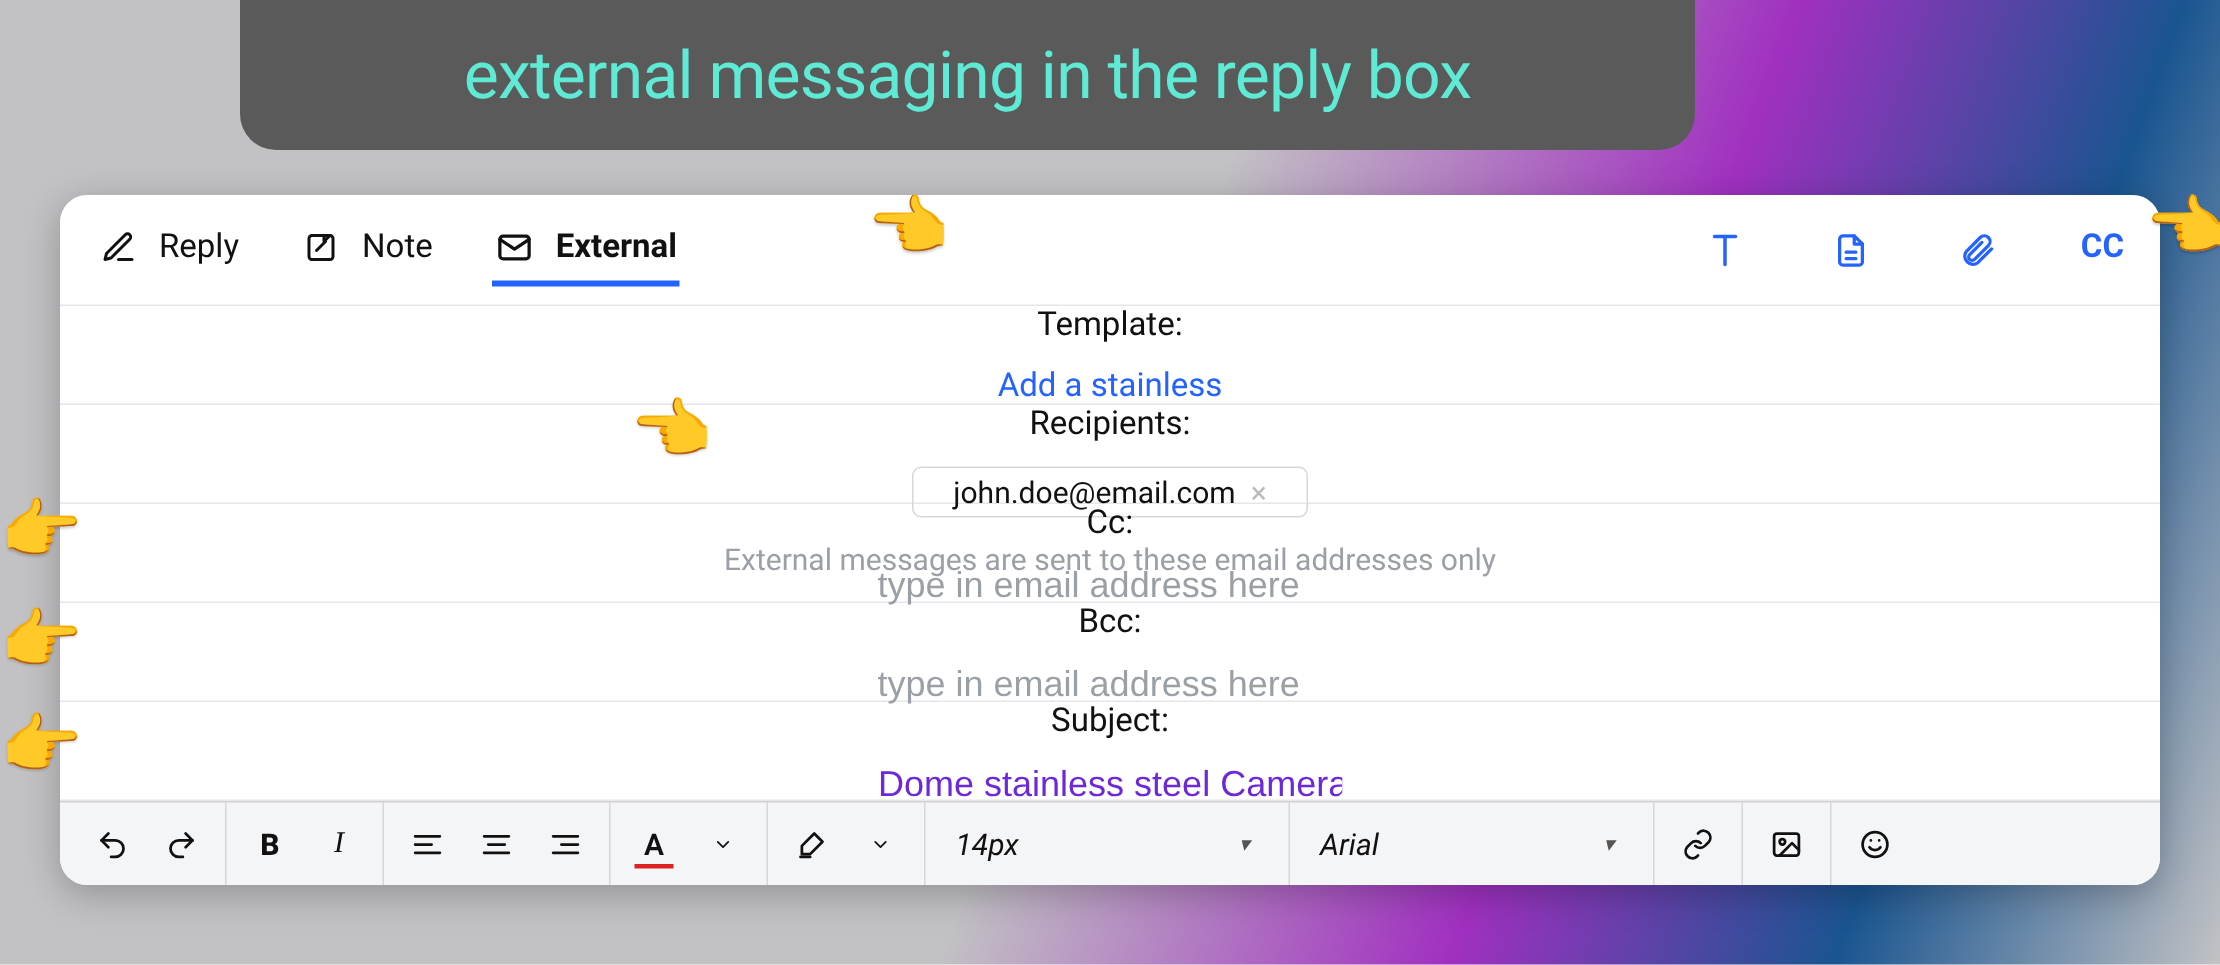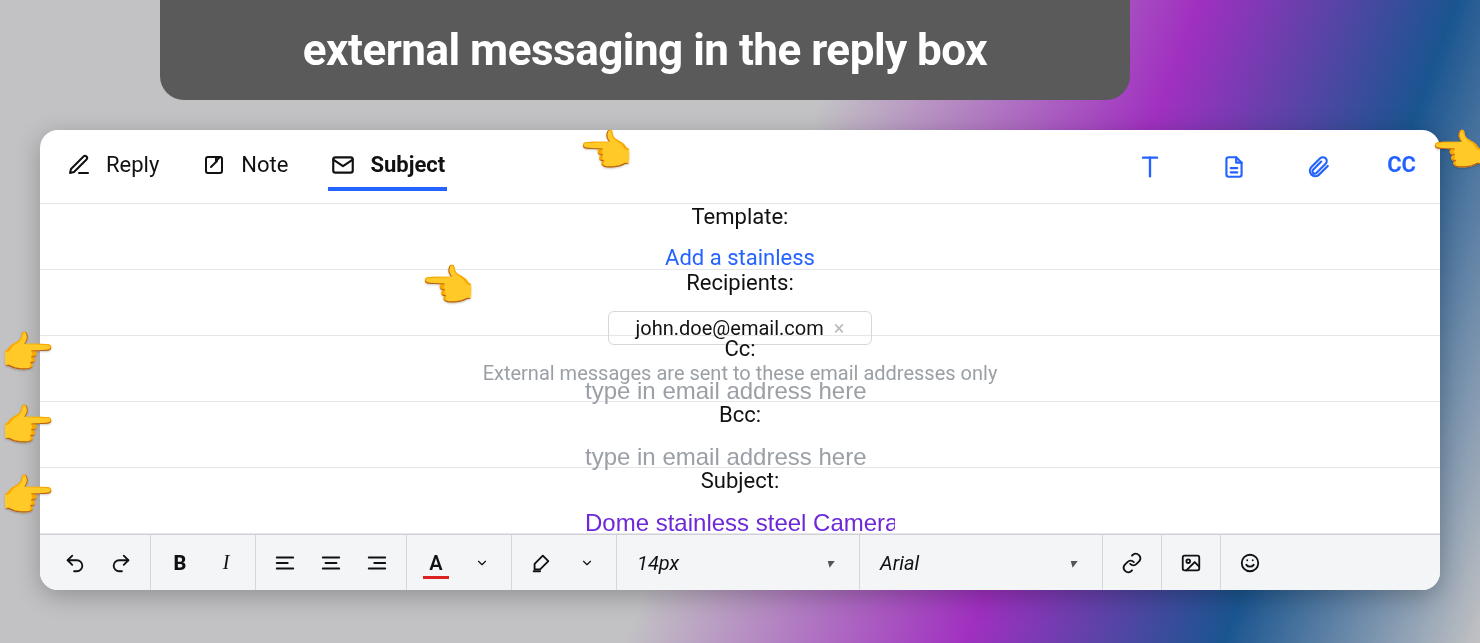--- a/index.html
+++ b/index.html
@@ -20,8 +20,8 @@
     display: flex;
     align-items: center;
     justify-content: center;
-    color: #ffffff;
-    font-weight: 700;
+    color: #5eead4;
+    font-weight: 400;
     font-size: 44px;
     letter-spacing: -0.5px;
   }

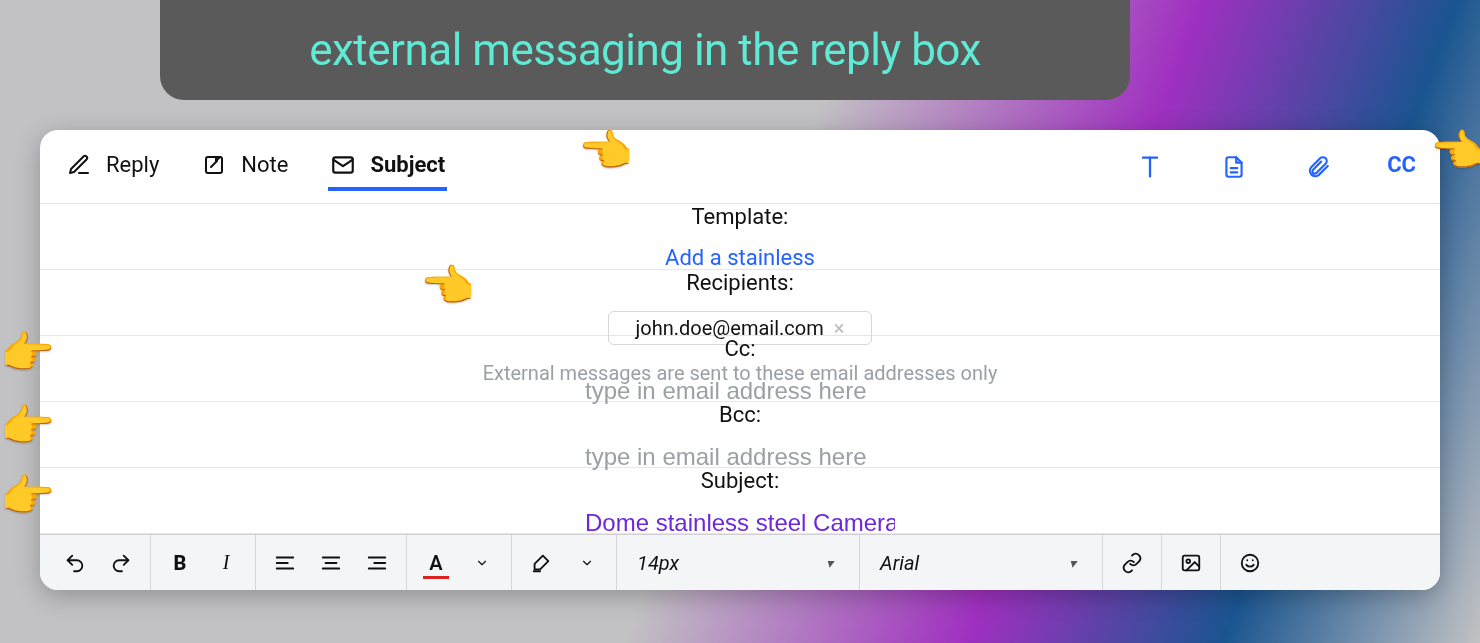--- a/index.html
+++ b/index.html
@@ -168,7 +168,7 @@
             <path d="m3 7 9 6 9-6"></path>
           </svg>
       </span>
-      <span>Subject</span>
+      <span>External</span>
     </div>
 
     <div class="right-tools">

